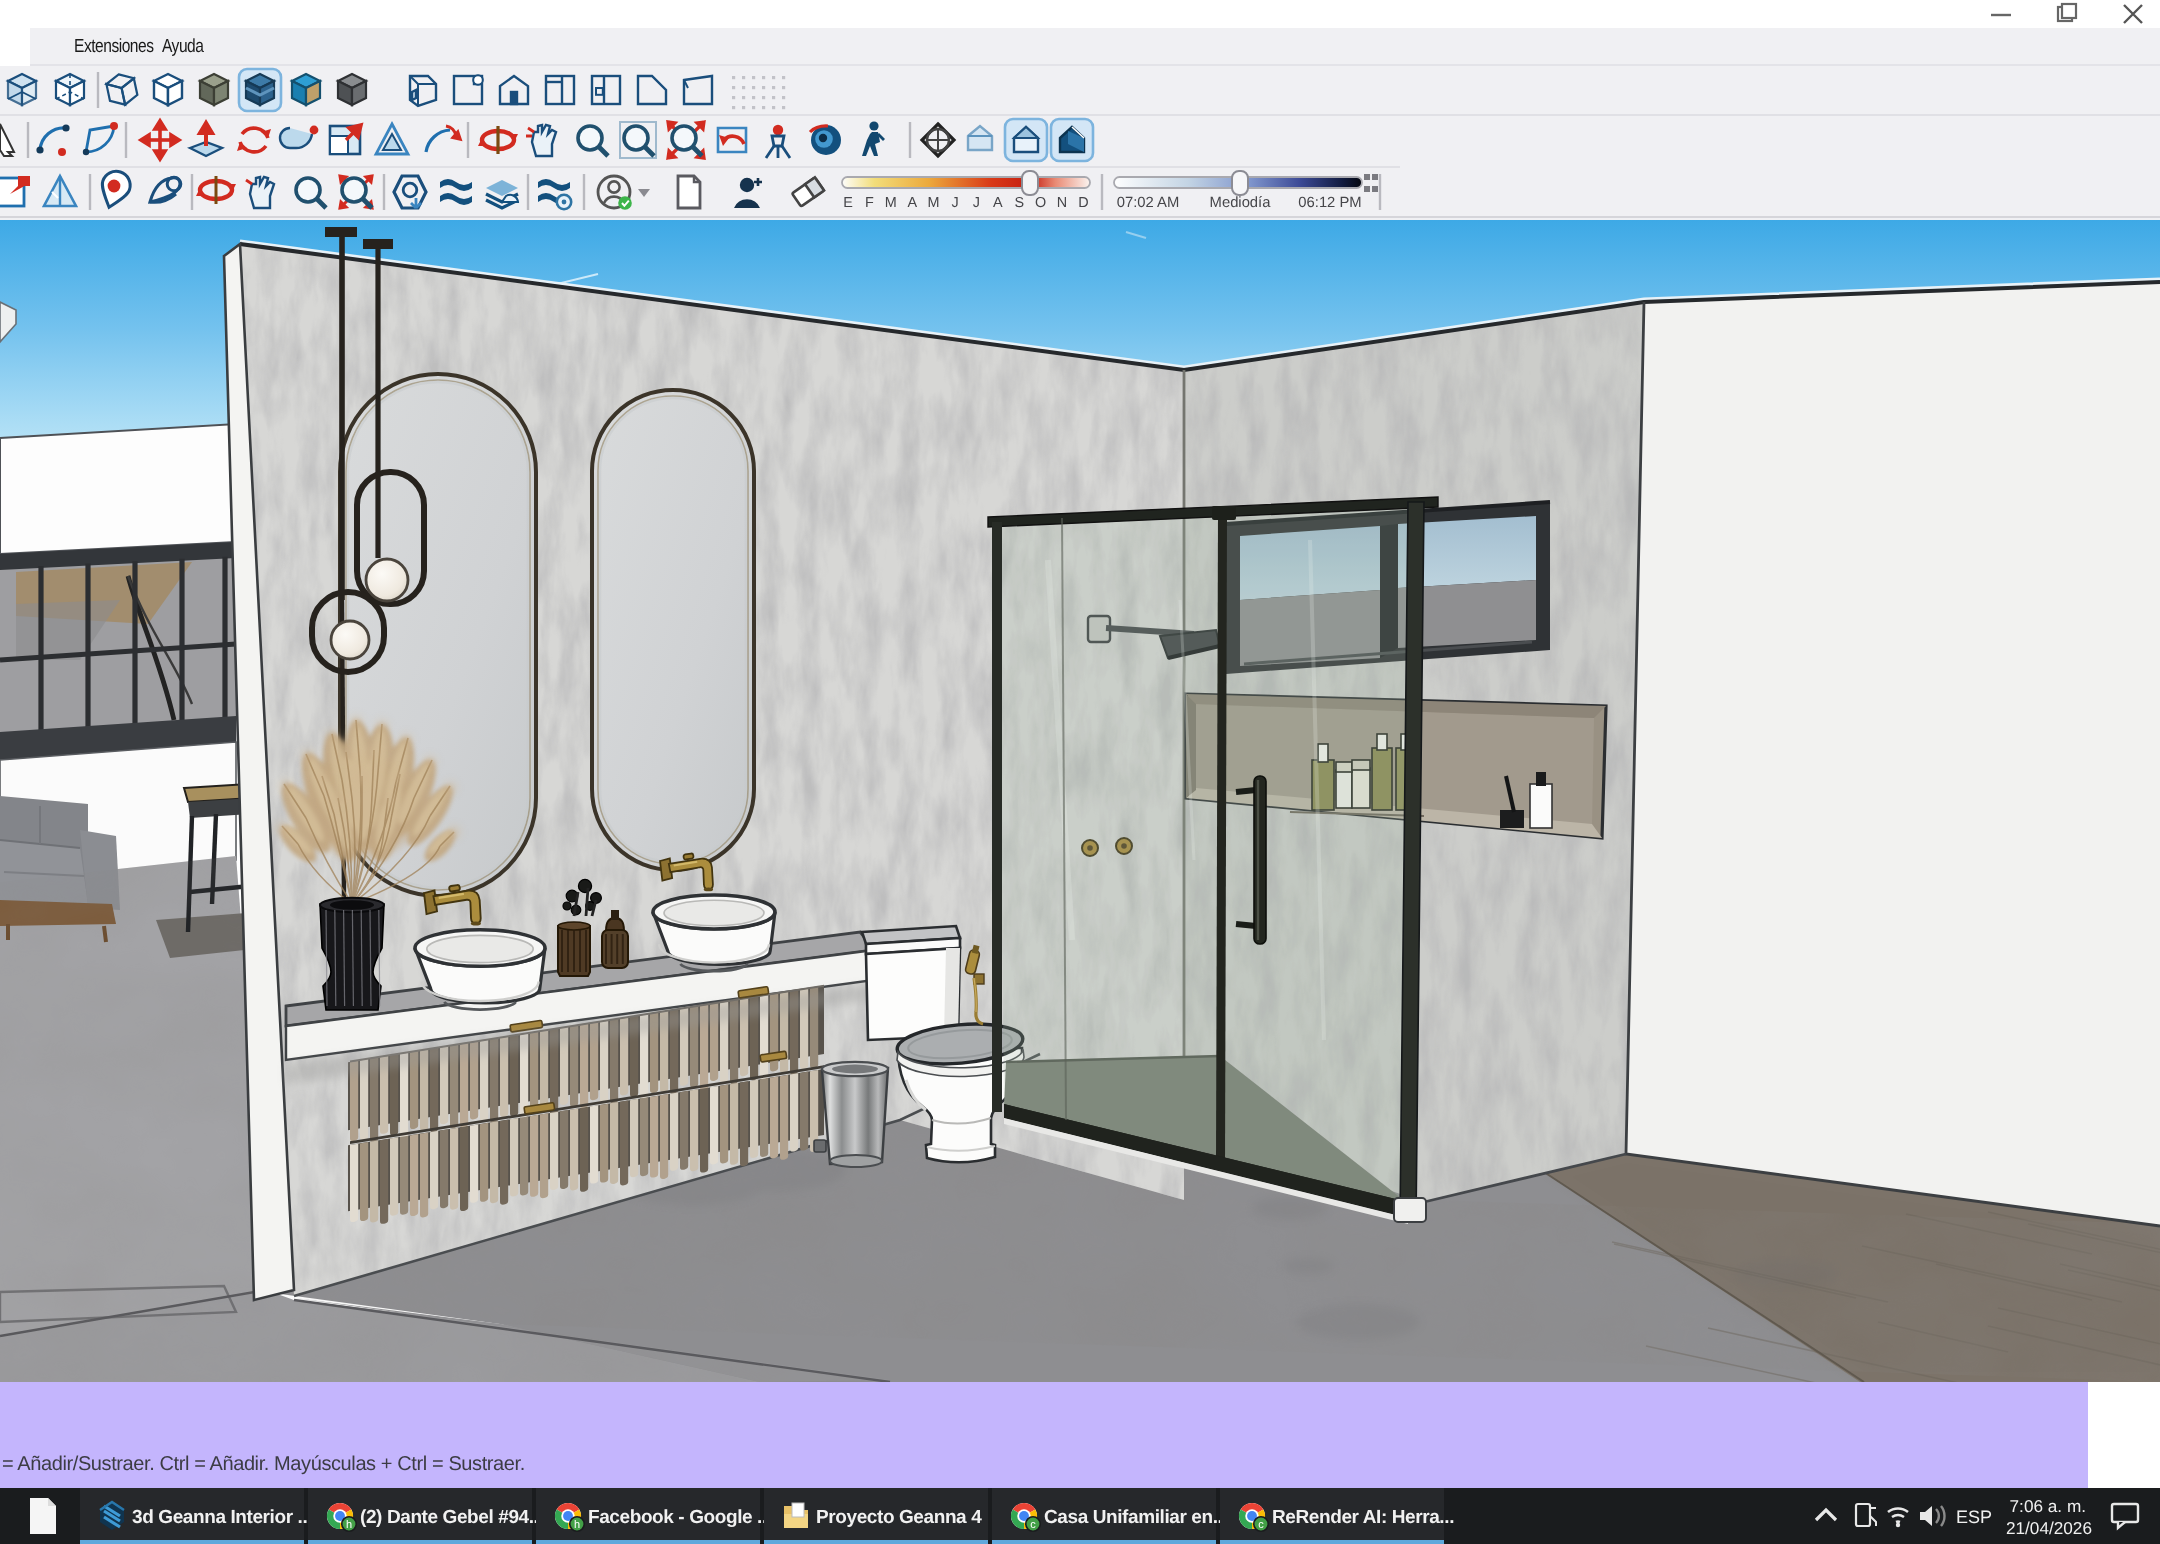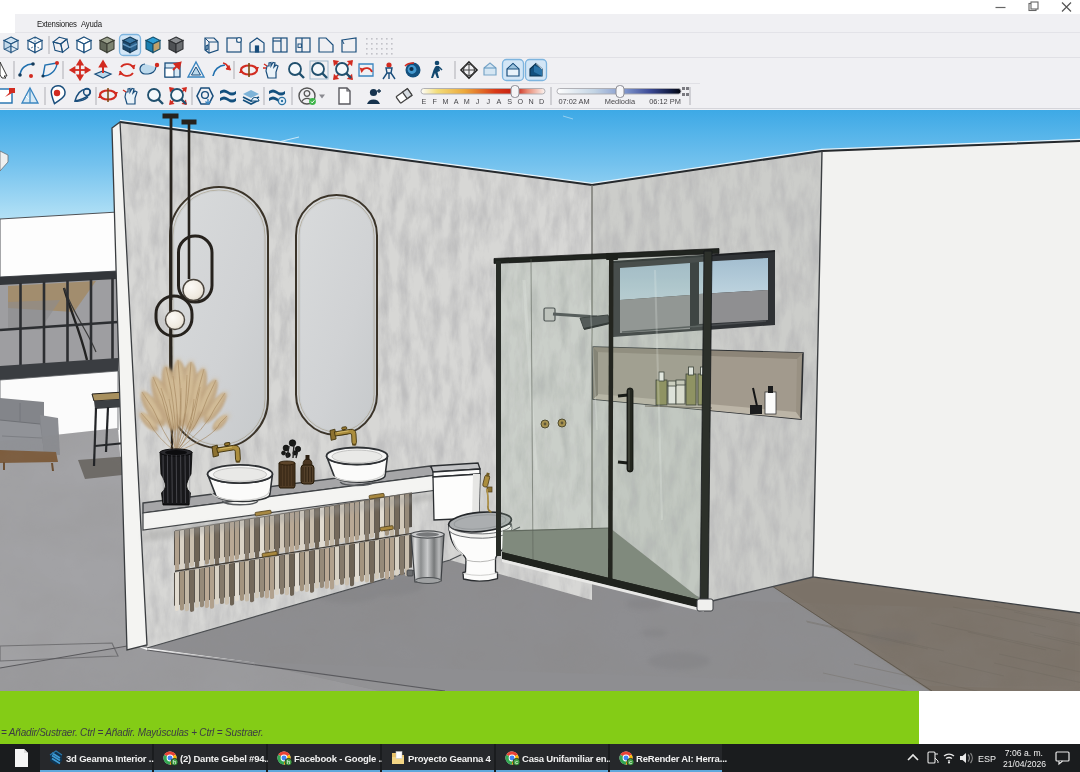--- a/index.html
+++ b/index.html
@@ -8,7 +8,7 @@
 #menubar{position:absolute;left:15px;top:14px;width:1080px;height:18px;background:#f0f0f3;border-bottom:1px solid #e3e3e8;}
 #menubar span{position:absolute;top:4px;font-size:9.5px;color:#1a1a1a;letter-spacing:-0.3px;transform:scaleX(0.82);transform-origin:left top;}
 #toolbars{position:absolute;left:0;top:33px;width:1080px;height:77px;background:#f0f0f3;}
-#statusbar{position:absolute;left:0;top:691px;width:919px;height:53px;background:#84cc16;font-style:italic;}
+#statusbar{position:absolute;left:0;top:691px;width:1044px;height:53px;background:#c4b5fd;}
 #statusbar .msg{position:absolute;left:1px;top:36px;font-size:10px;color:#3c3c44;letter-spacing:-0.2px;}
 #taskbar{position:absolute;left:0;top:744px;width:1080px;height:28px;background:#181a1c;}
 svg{position:absolute;display:block;}

